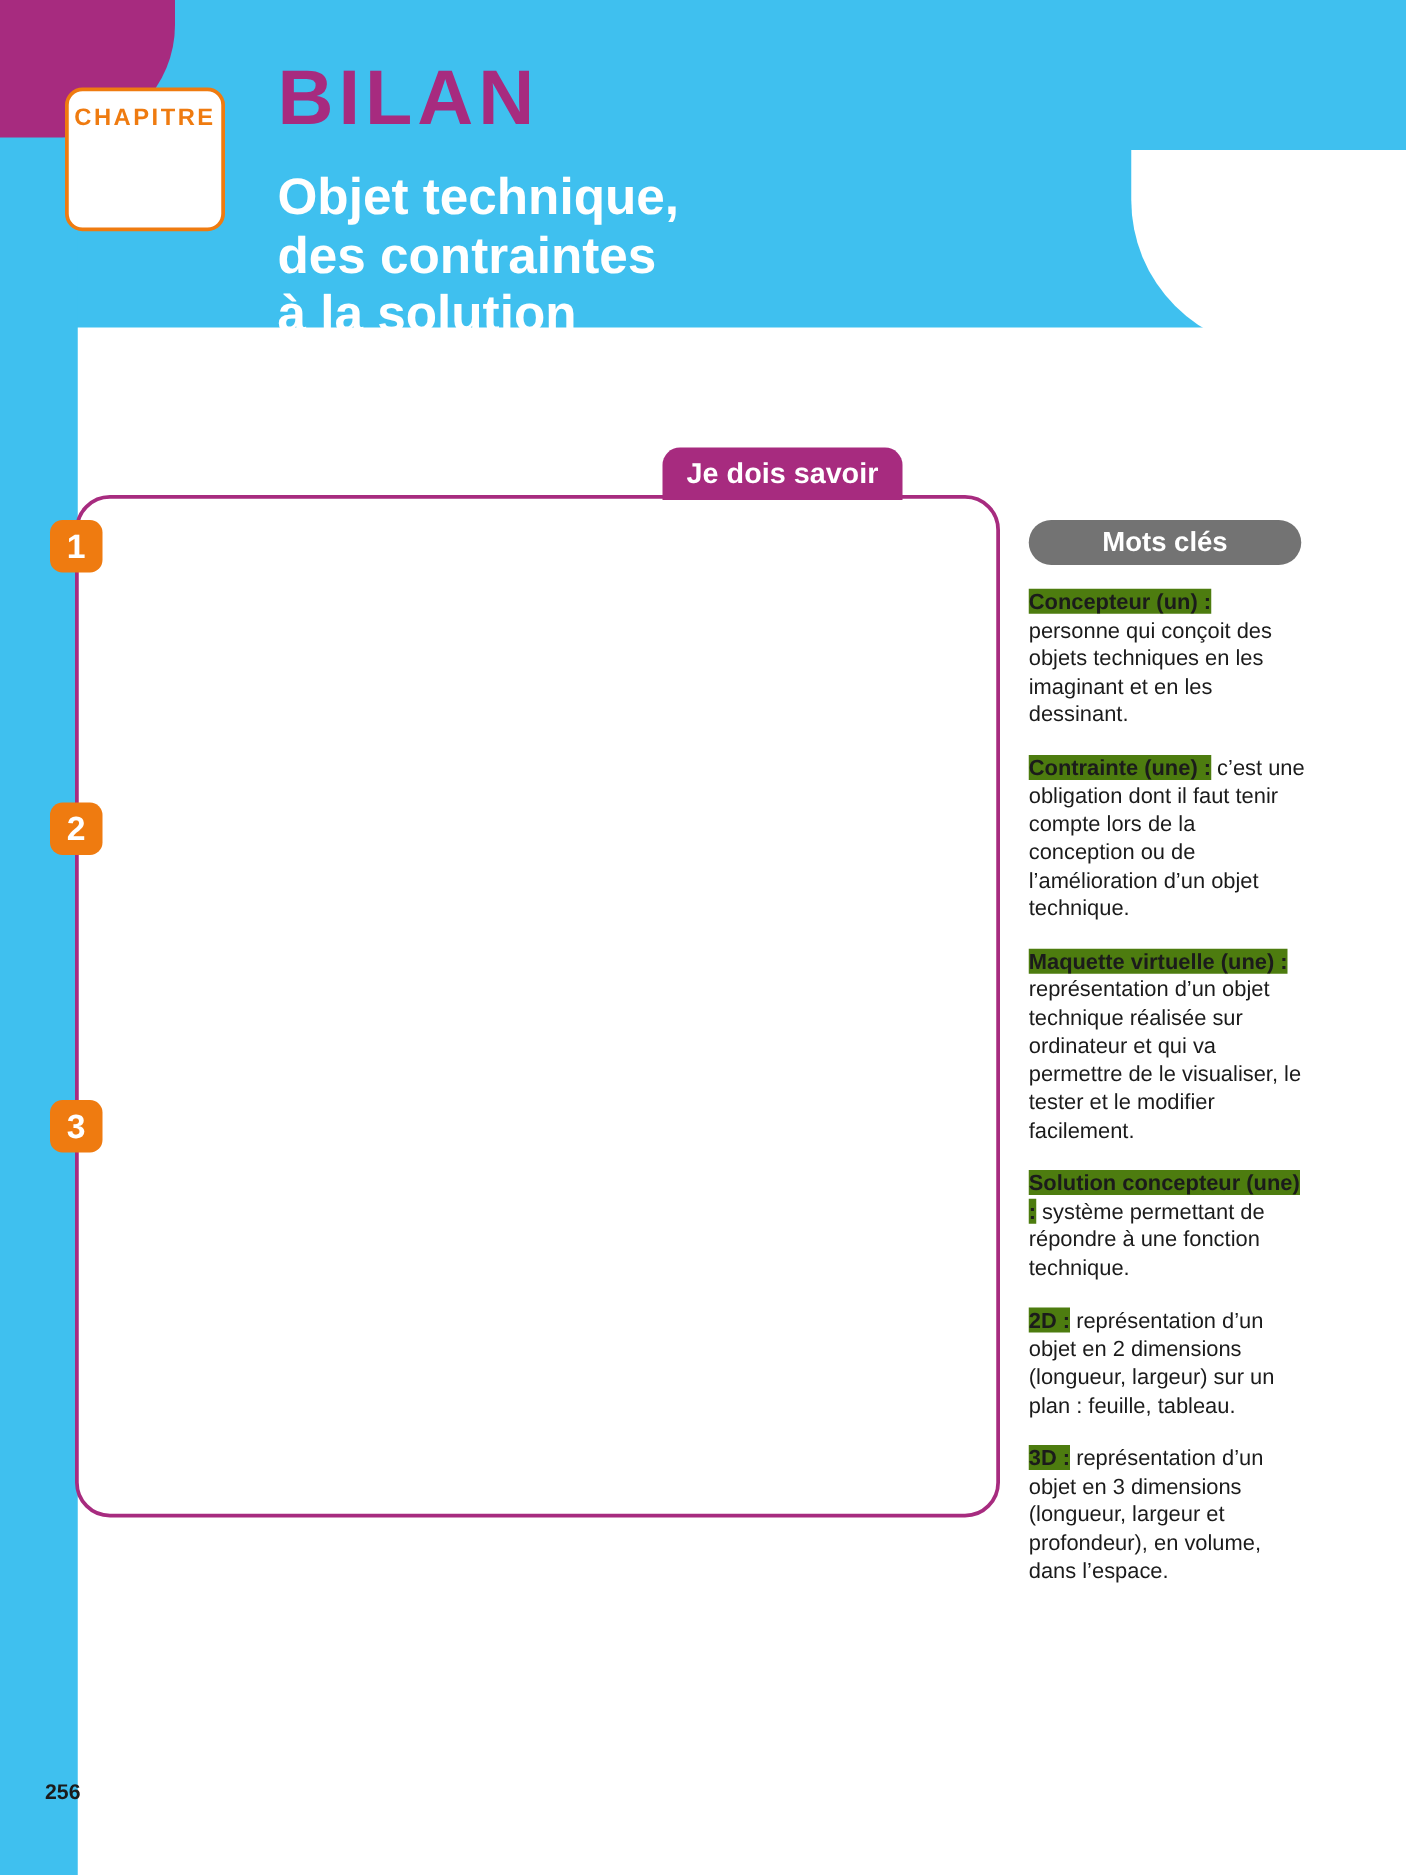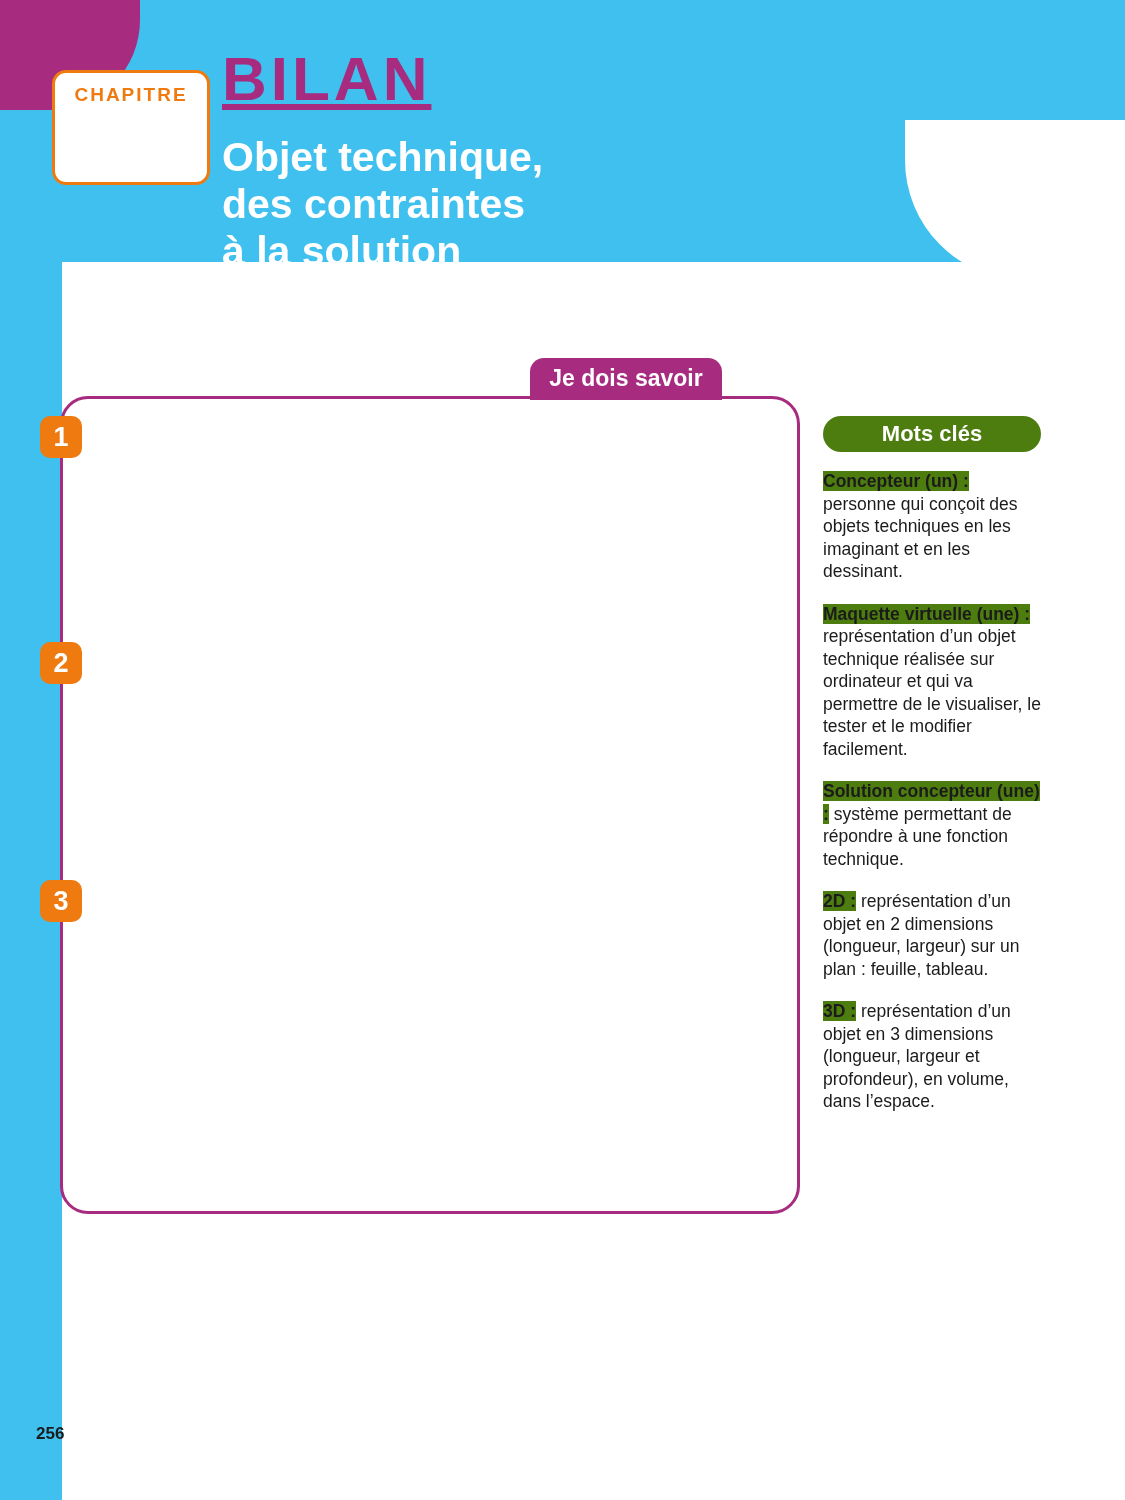--- a/index.html
+++ b/index.html
@@ -53,7 +53,7 @@
   .chapter-badge {
     position: absolute;
     left: 52px; top: 70px;
-    width: 158px; height: 115px;
+    width: 128px; height: 115px;
     background: #ffffff;
     border: 3px solid #ef7b10;
     border-radius: 14px;

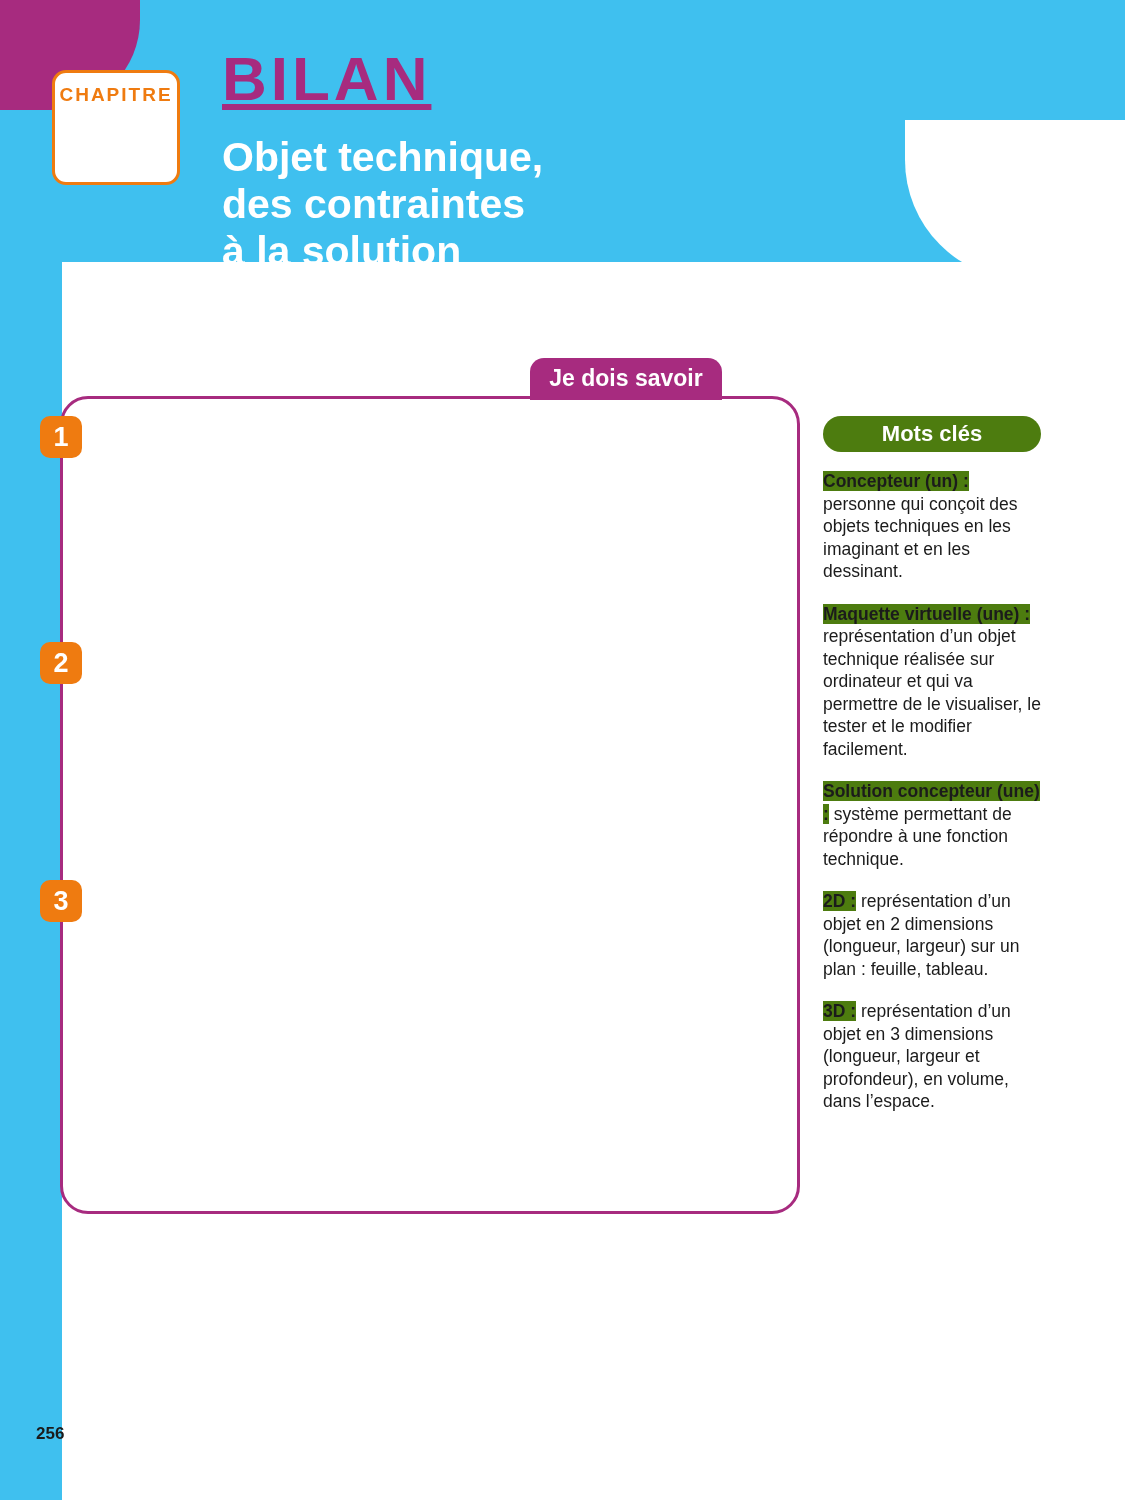--- a/index.html
+++ b/index.html
@@ -85,7 +85,6 @@
     color: #a72b7f;
     letter-spacing: 4px;
     line-height: 62px;
-    text-decoration: underline;
   }
   .title-sub {
     position: absolute;

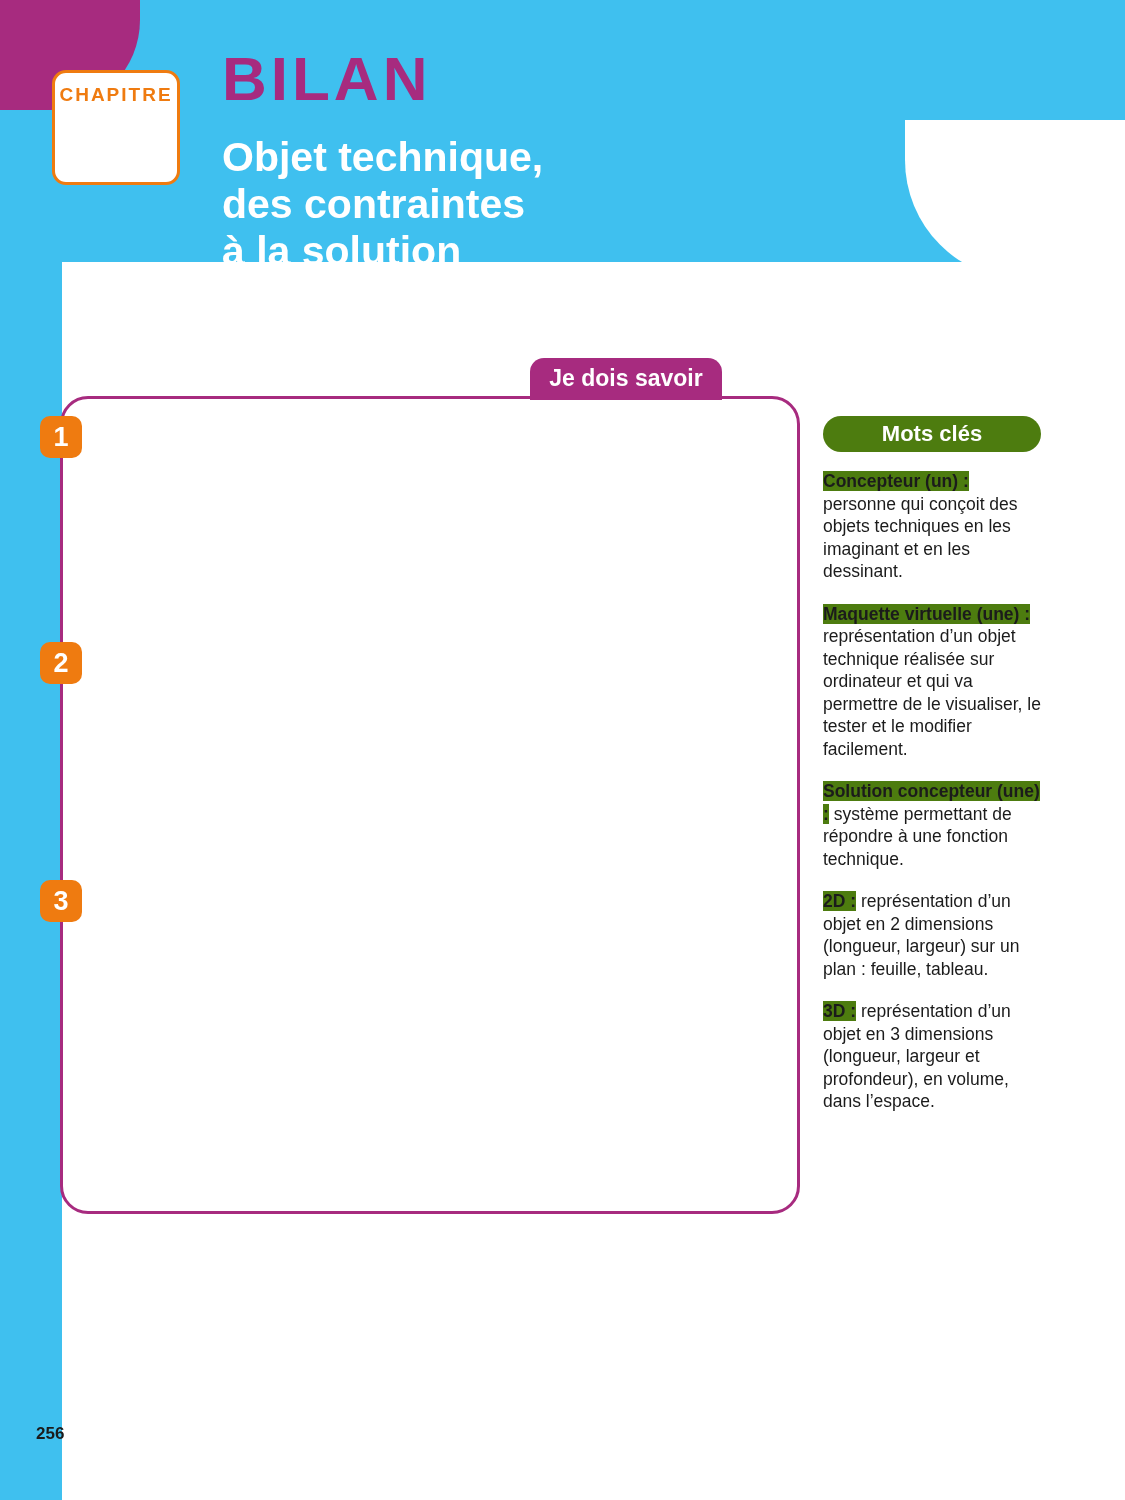--- a/index.html
+++ b/index.html
@@ -179,7 +179,7 @@
     position: absolute;
     left: 823px; top: 416px;
     width: 218px; height: 36px;
-    background: #4d7c0f;
+    background: #737373;
     border-radius: 18px;
     color: #ffffff;
     font-size: 22px;

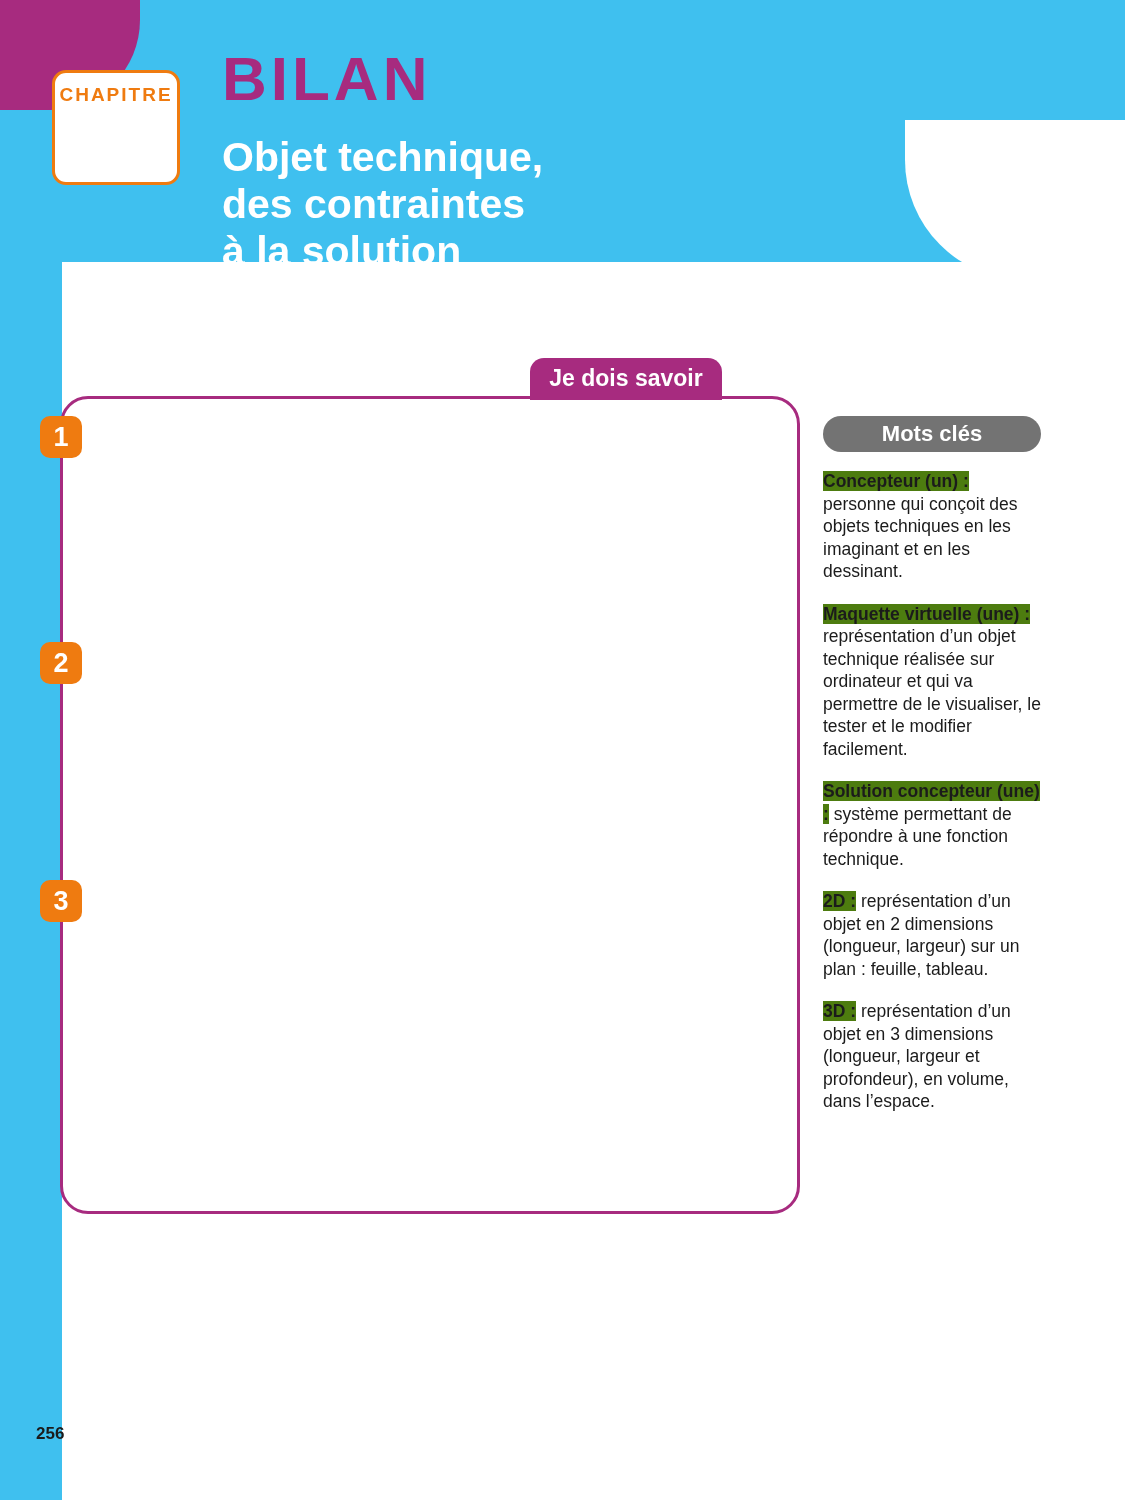--- a/index.html
+++ b/index.html
@@ -303,6 +303,9 @@
     <span class="mc-term">Concepteur (un) :</span><span> personne qui conçoit des objets techniques en les imaginant et en les dessinant.</span>
   </div>
   <div class="mc-entry">
+    <span class="mc-term">Contrainte (une) :</span><span> c’est une obligation dont il faut tenir compte lors de la conception ou de l’amélioration d’un objet technique.</span>
+  </div>
+  <div class="mc-entry">
     <span class="mc-term">Maquette virtuelle (une) :</span><span> représentation d’un objet technique réalisée sur ordinateur et qui va permettre de le visualiser, le tester et le modifier facilement.</span>
   </div>
   <div class="mc-entry">

